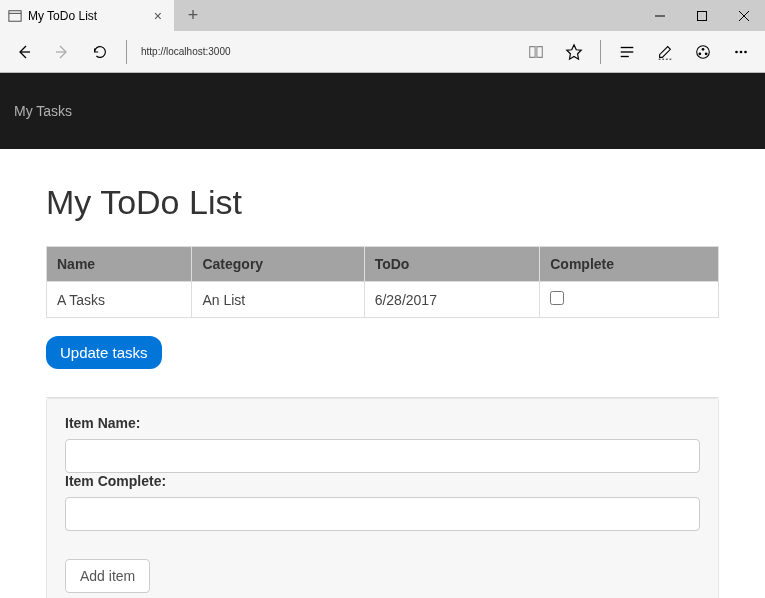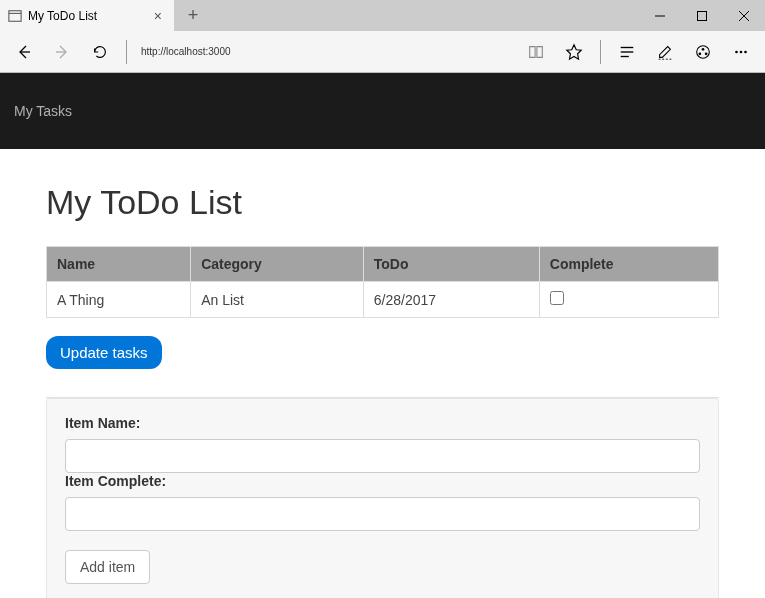--- a/index.html
+++ b/index.html
@@ -164,7 +164,7 @@
       </thead>
       <tbody>
         <tr>
-          <td>A Thing</td>
+          <td>A Tasks</td>
           <td>An List</td>
           <td>6/28/2017</td>
           <td>

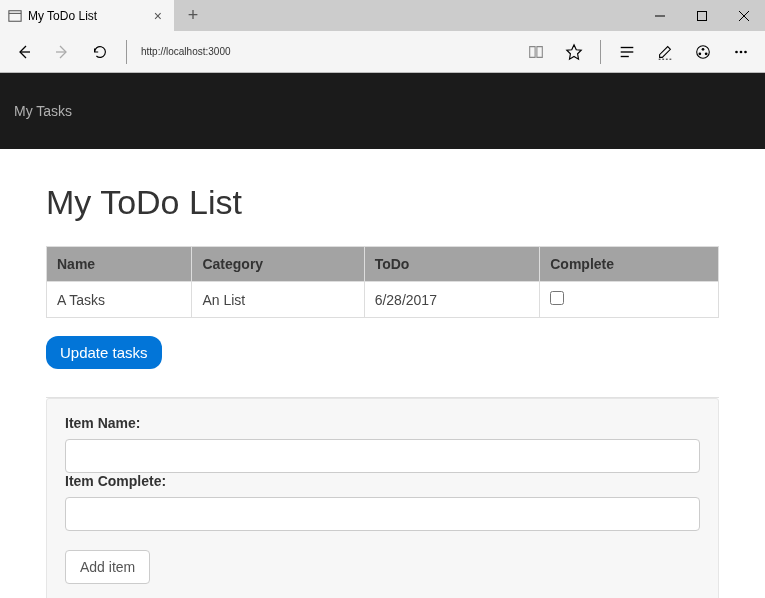--- a/index.html
+++ b/index.html
@@ -42,7 +42,7 @@
     .form-group { margin-bottom: 0; }
     .form-label { font-weight: 700; color: #333; display: block; margin-bottom: 8px; }
     .form-input { width: 100%; height: 34px; border: 1px solid #ccc; border-radius: 4px; padding: 0 10px; font-size: 14px; background: #fff; }
-    .btn-default { background: #fff; border: 1px solid #ccc; color: #555; padding: 8px 14px; font-size: 14px; border-radius: 4px; cursor: pointer; margin-top: 19px; }
+    .btn-default { background: #fff; border: 1px solid #ccc; color: #555; padding: 8px 14px; font-size: 14px; border-radius: 4px; cursor: pointer; margin-top: 28px; }
     
     .checkbox { width: 14px; height: 14px; }
     

